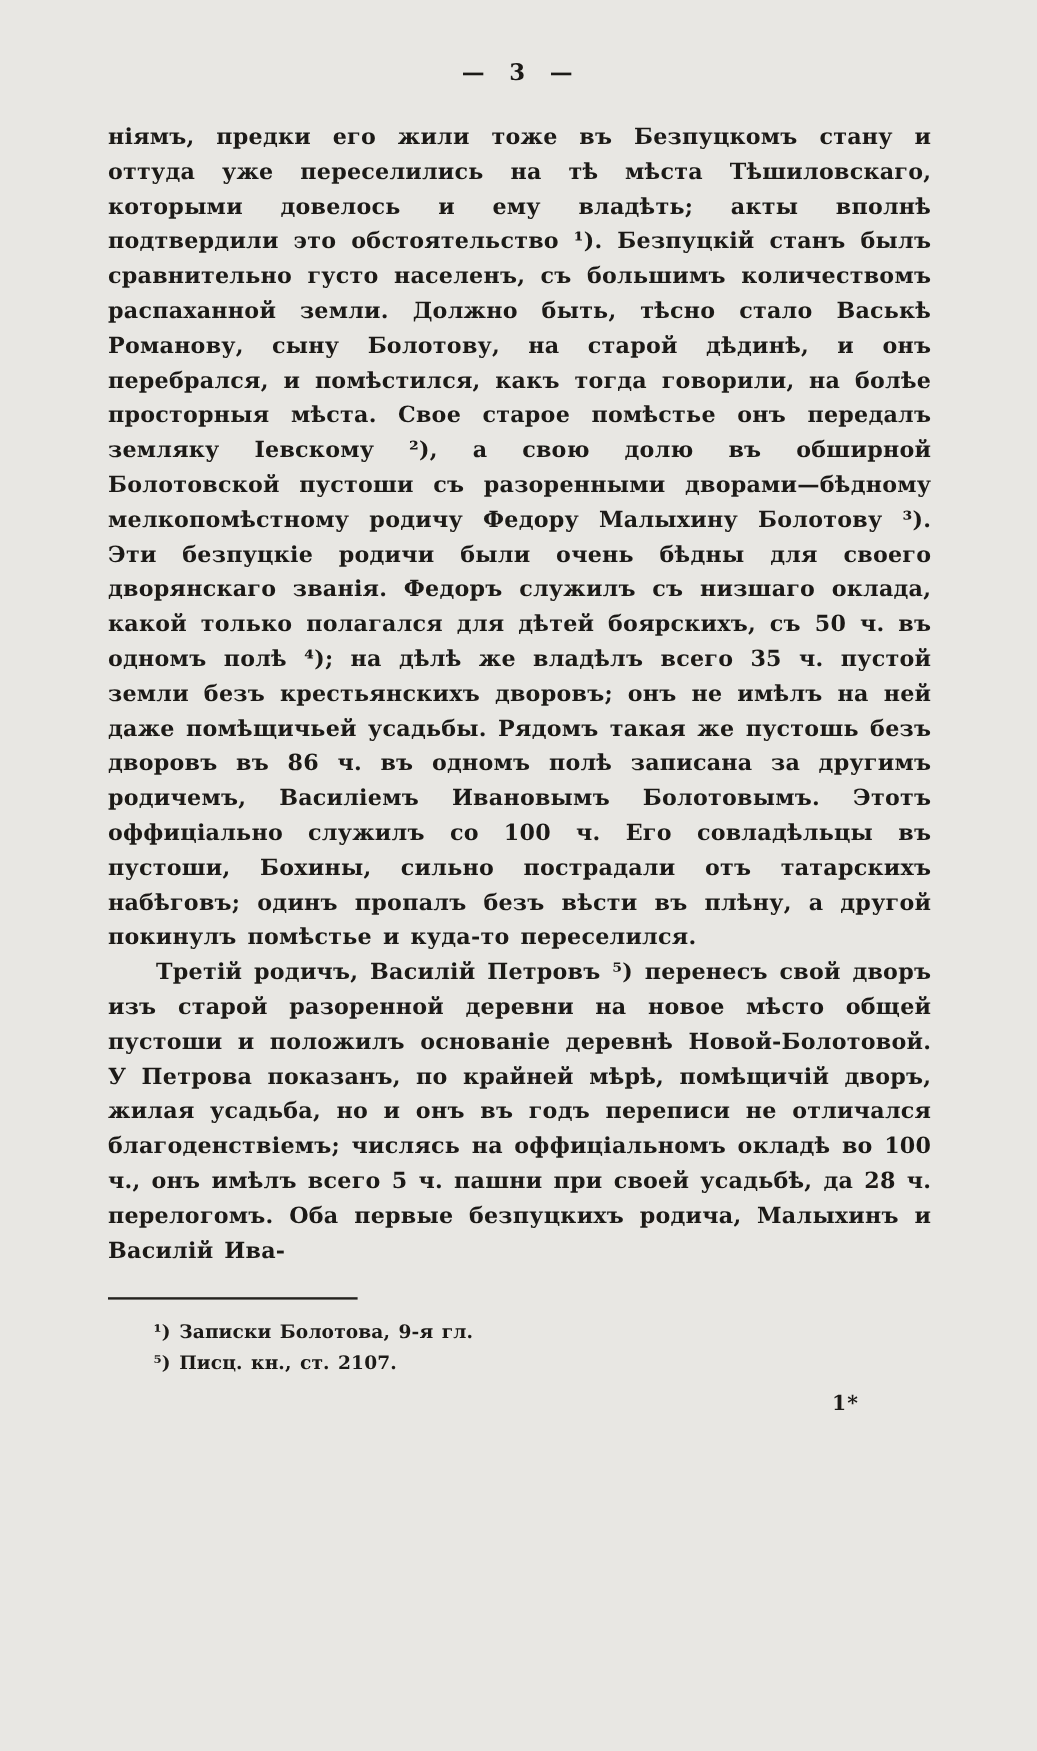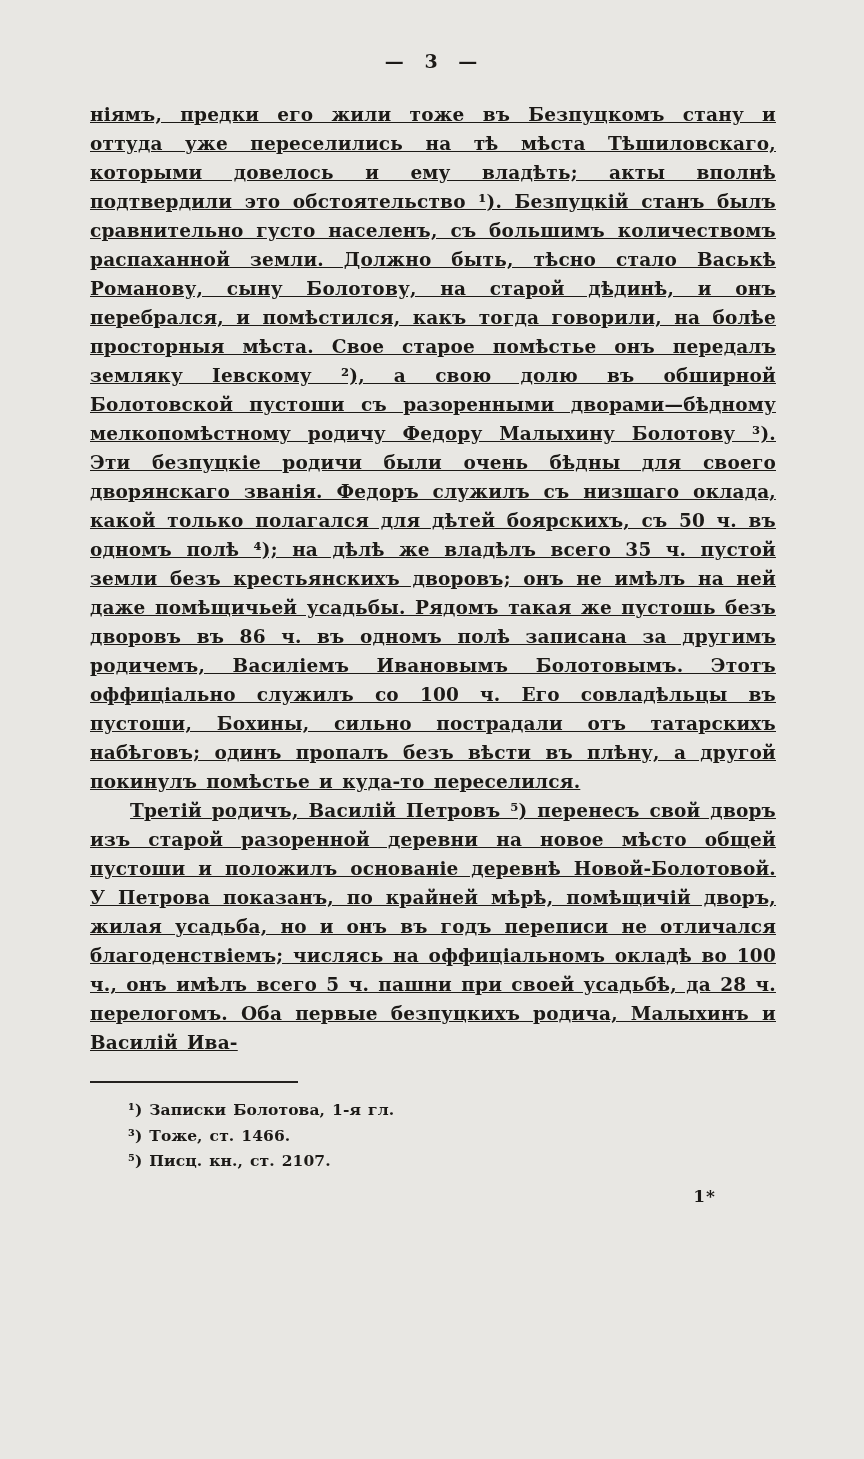--- a/index.html
+++ b/index.html
@@ -33,7 +33,6 @@
     font-weight: bold;
     letter-spacing: 0.2px;
     word-spacing: 2.5px;
-    text-decoration: underline;
   }
   .para { text-align: justify; }
   .para.indent { text-indent: 40px; }

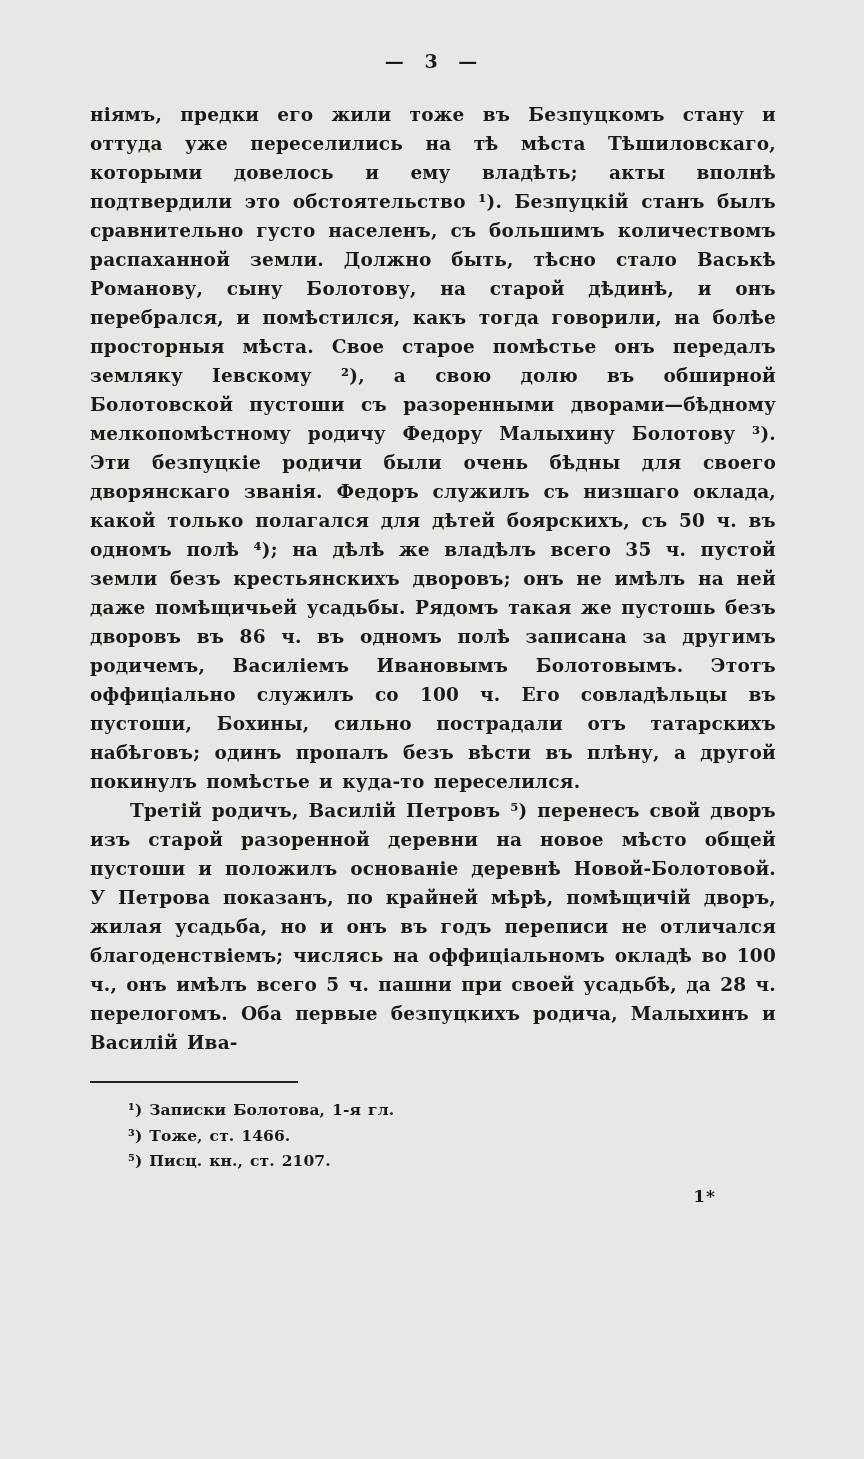--- a/index.html
+++ b/index.html
@@ -78,7 +78,7 @@
   <div class="footnote-rule"></div>
 
   <div class="footnotes">
-    <p class="footnote">¹) Записки Болотова, 1-я гл.</p>
+    <p class="footnote">¹) Записки Болотова, 9-я гл.</p>
     <p class="footnote">³) Тоже, ст. 1466.</p>
     <p class="footnote">⁵) Писц. кн., ст. 2107.</p>
   </div>

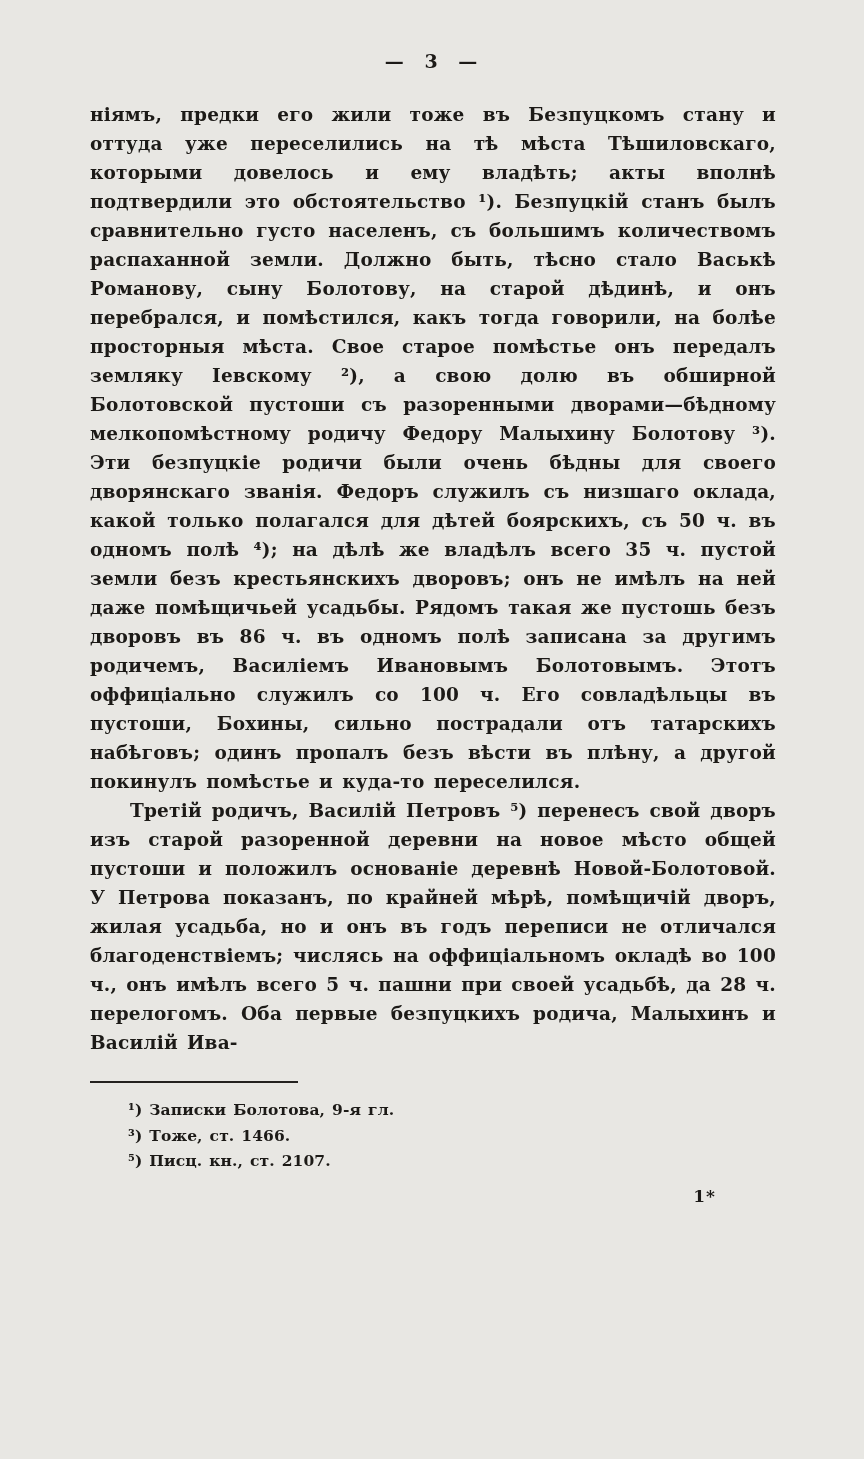--- a/index.html
+++ b/index.html
@@ -79,7 +79,6 @@
 
   <div class="footnotes">
     <p class="footnote">¹) Записки Болотова, 9-я гл.</p>
-    <p class="footnote">³) Тоже, ст. 1466.</p>
     <p class="footnote">⁵) Писц. кн., ст. 2107.</p>
   </div>
 

